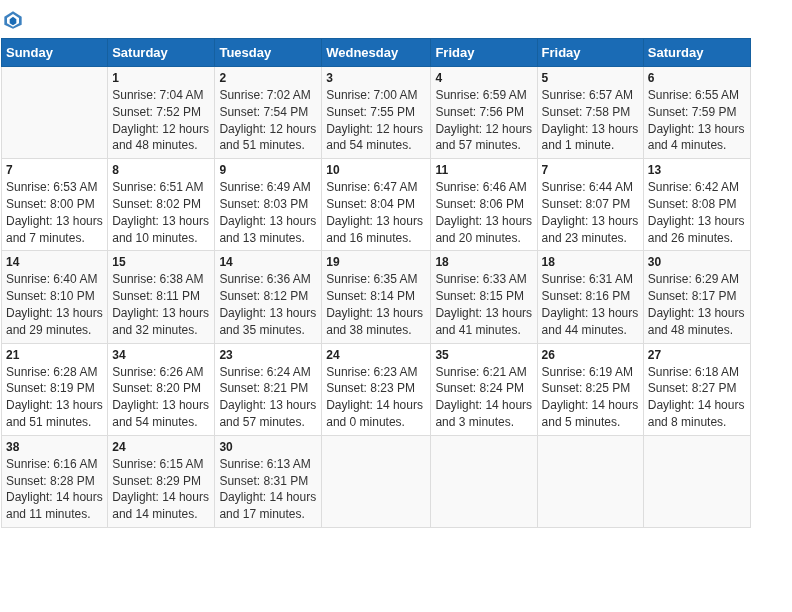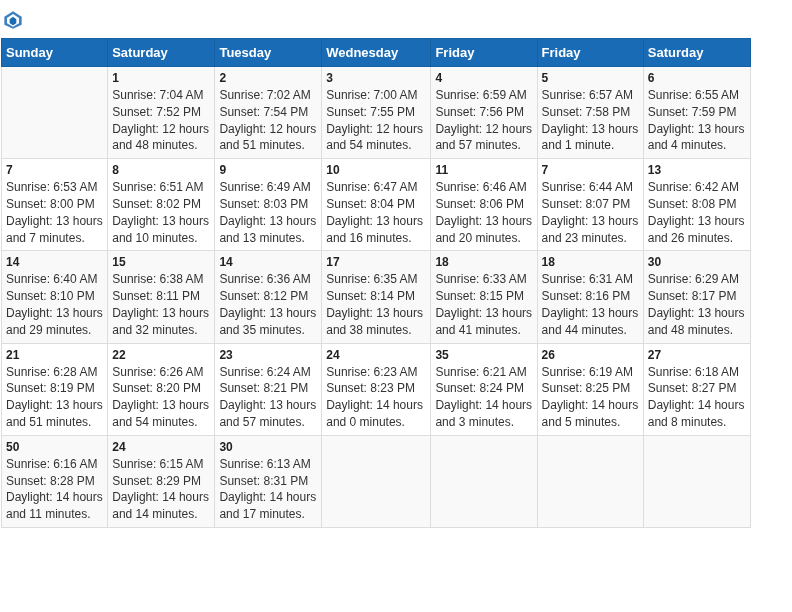--- a/index.html
+++ b/index.html
@@ -206,7 +206,7 @@
             <div class="day-info">Sunrise: 6:36 AM<br>Sunset: 8:12 PM<br>Daylight: 13 hours<br>and 35 minutes.</div>
           </td>
           <td>
-            <span class="day-num">17</span>
+            <span class="day-num">19</span>
             <div class="day-info">Sunrise: 6:35 AM<br>Sunset: 8:14 PM<br>Daylight: 13 hours<br>and 38 minutes.</div>
           </td>
           <td>

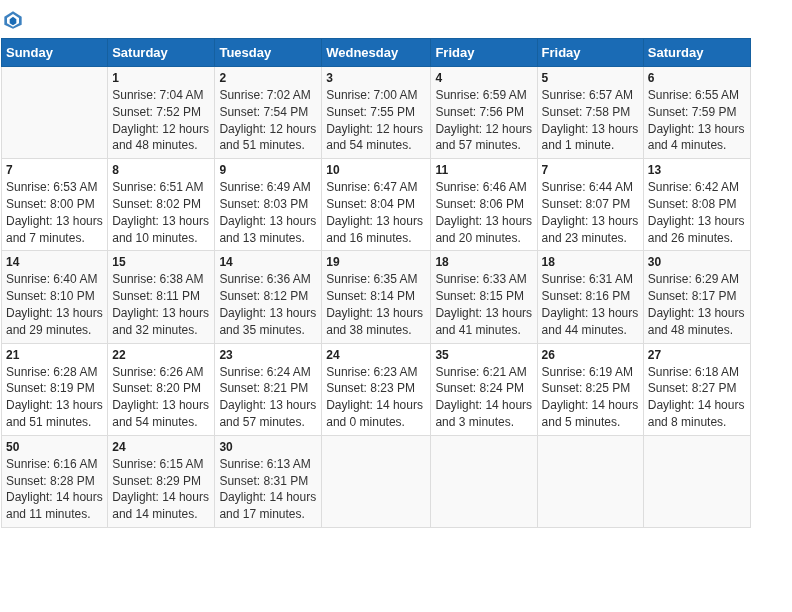--- a/index.html
+++ b/index.html
@@ -228,7 +228,7 @@
             <div class="day-info">Sunrise: 6:28 AM<br>Sunset: 8:19 PM<br>Daylight: 13 hours<br>and 51 minutes.</div>
           </td>
           <td>
-            <span class="day-num">22</span>
+            <span class="day-num">34</span>
             <div class="day-info">Sunrise: 6:26 AM<br>Sunset: 8:20 PM<br>Daylight: 13 hours<br>and 54 minutes.</div>
           </td>
           <td>

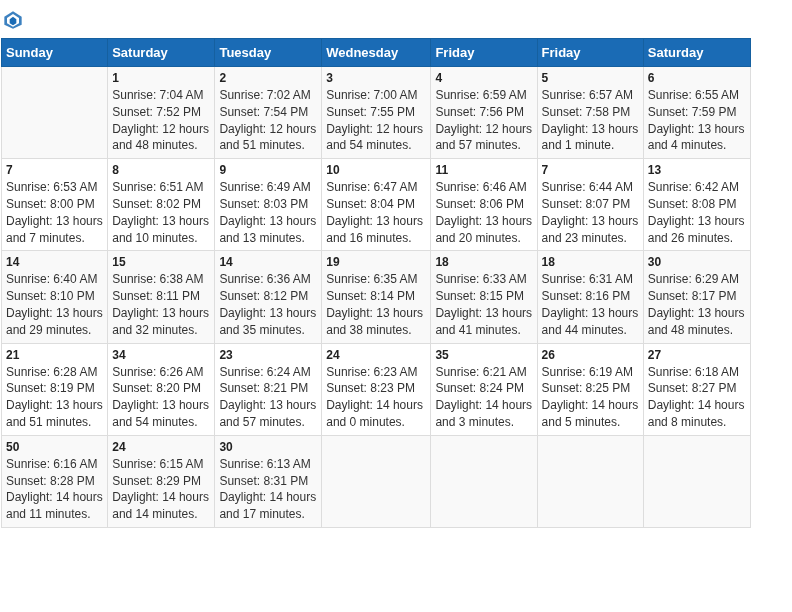--- a/index.html
+++ b/index.html
@@ -254,7 +254,7 @@
         </tr>
         <tr>
           <td>
-            <span class="day-num">50</span>
+            <span class="day-num">38</span>
             <div class="day-info">Sunrise: 6:16 AM<br>Sunset: 8:28 PM<br>Daylight: 14 hours<br>and 11 minutes.</div>
           </td>
           <td>

